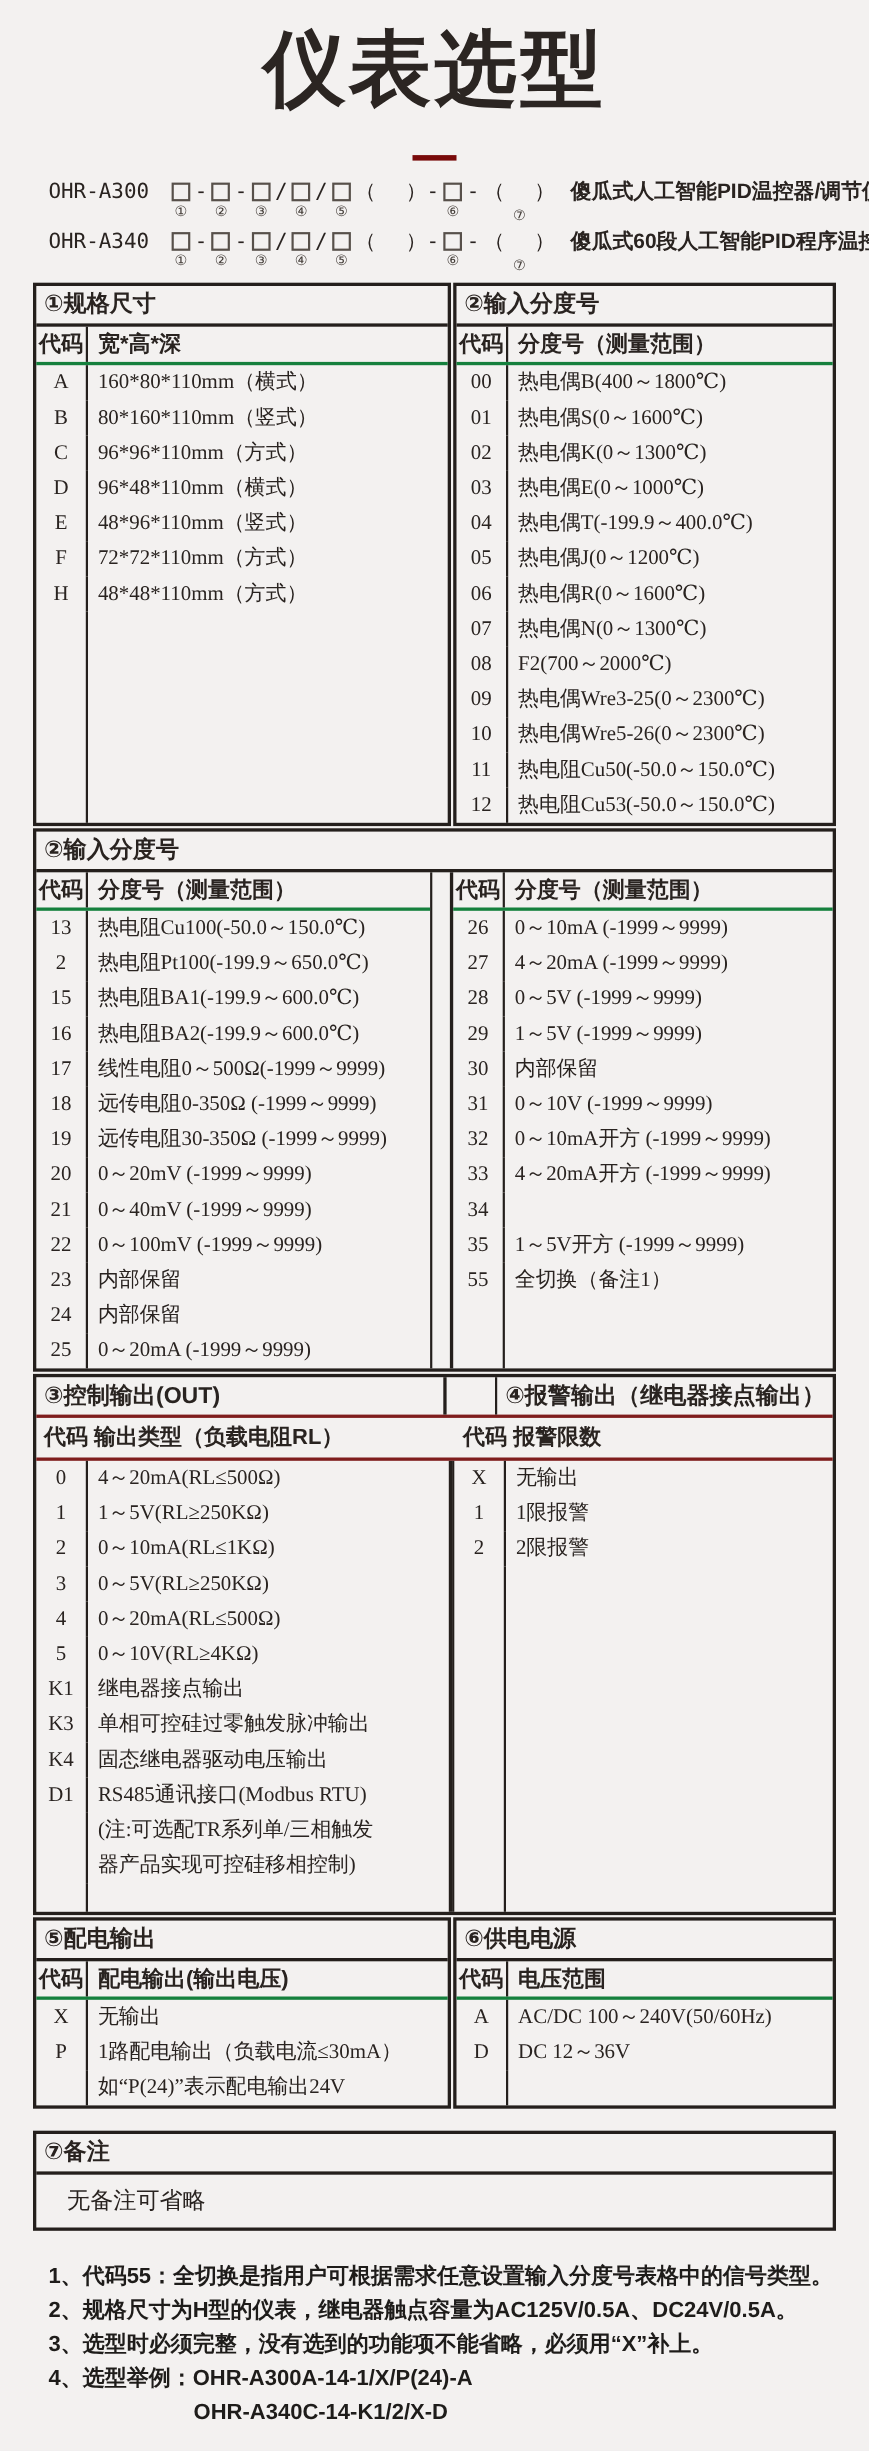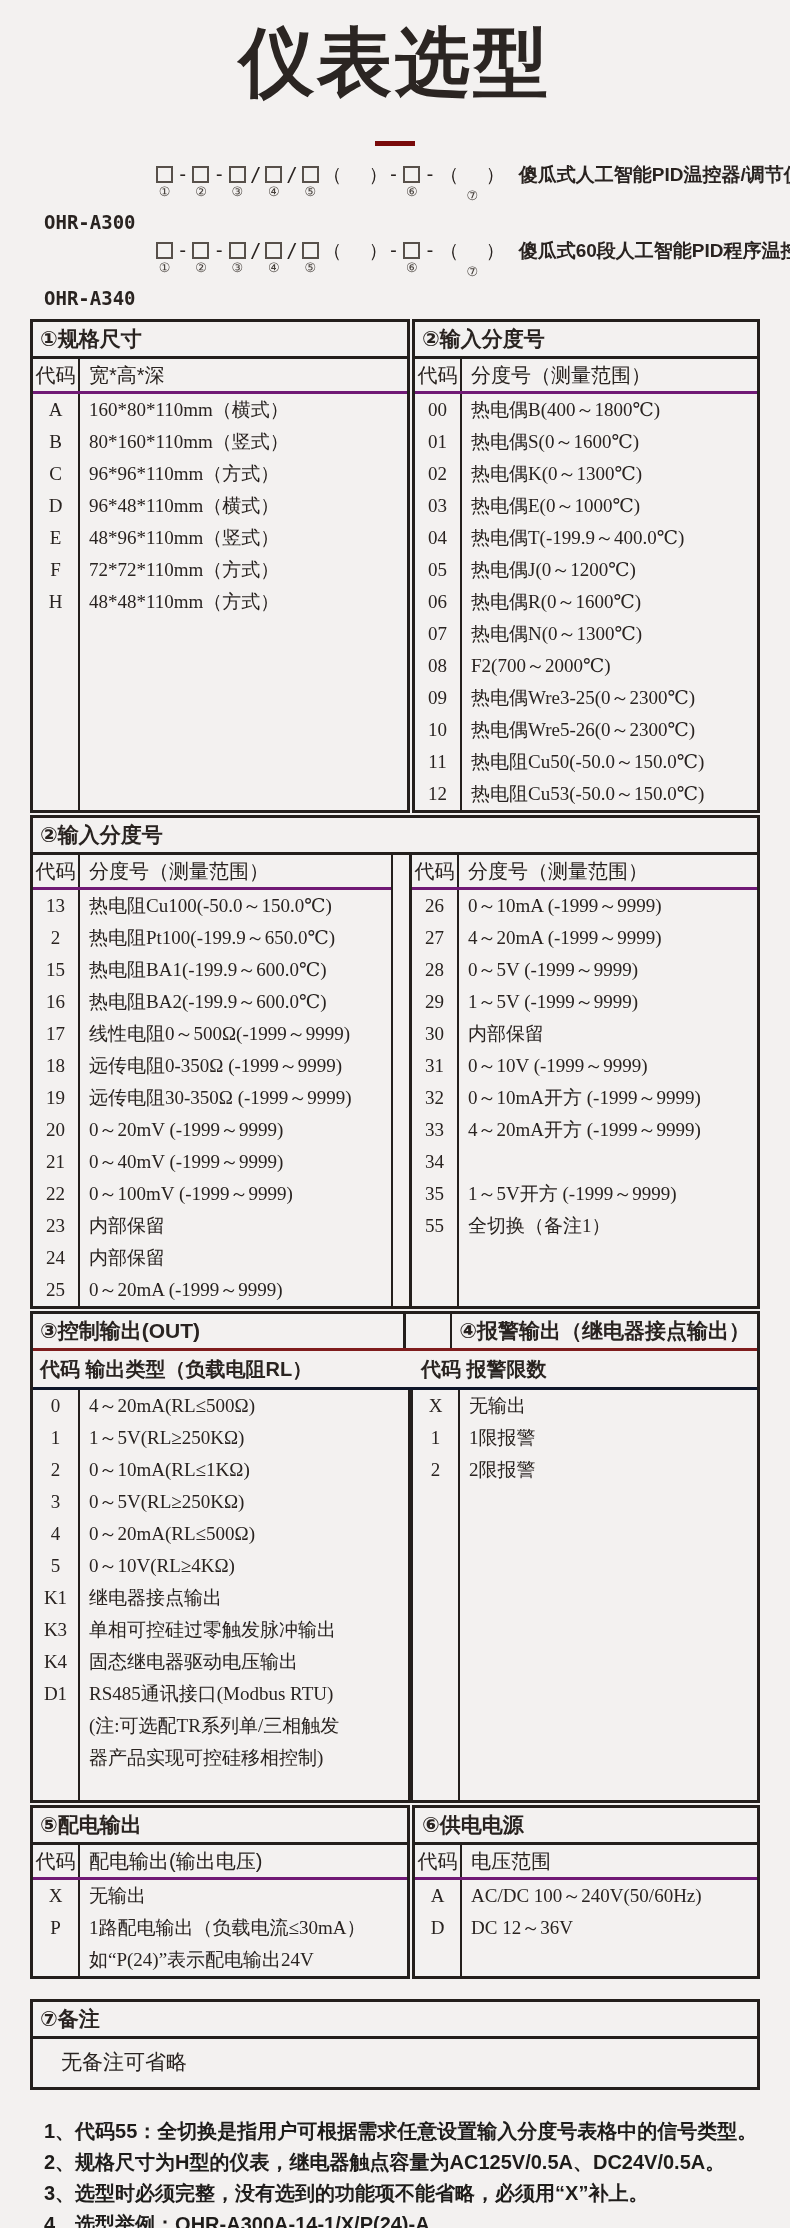--- a/index.html
+++ b/index.html
@@ -19,7 +19,7 @@
   .models { margin: 16px 0 0 44px; }
   .model-row { display: flex; align-items: flex-start; margin-bottom: 3px;
     font-family: "DejaVu Sans Mono", monospace; }
-  .model-name { font-size: 19px; line-height: 25px; width: 110px; flex-shrink: 0; font-weight: bold; margin-top: 48px; }
+  .model-name { font-size: 19px; line-height: 25px; width: 110px; flex-shrink: 0; font-weight: normal; }
   .model-pattern { display: flex; align-items: flex-start; }
   .tok { display: flex; flex-direction: column; align-items: center; margin: 0 2px; }
   .tok-top { font-size: 19px; line-height: 25px; height: 25px; display: flex; align-items: center; }

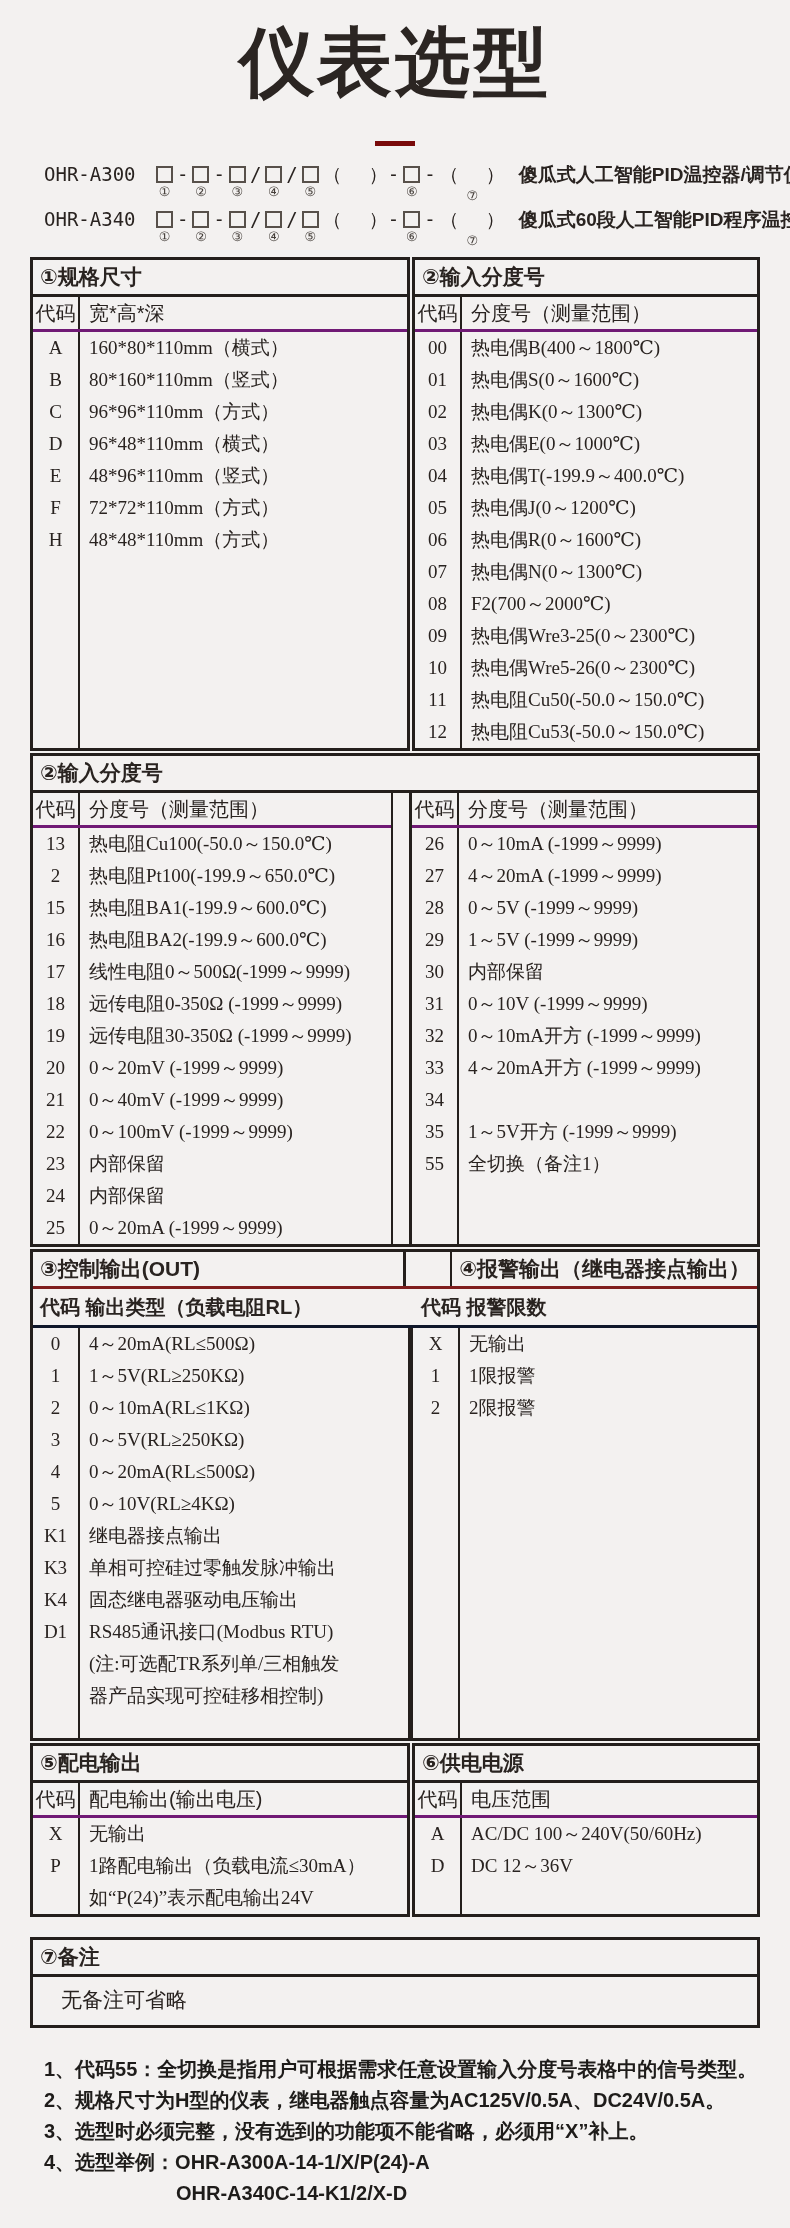--- a/index.html
+++ b/index.html
@@ -38,7 +38,7 @@
   .sub-title, .band2-title, .b3-tl, .b3-tr, .b5-title {
     font-size: 21px; font-weight: bold; padding: 3px 7px; line-height: 28px; white-space: nowrap; }
   .sub-title { border-bottom: 3px solid #241f1c; }
-  .sub-hdr { display: flex; border-bottom: 3px solid #701a75; font-weight: normal; font-size: 20px; line-height: 32px; }
+  .sub-hdr { display: flex; border-bottom: 3px solid #15803d; font-weight: bold; font-size: 20px; line-height: 32px; }
   .tcode { width: 47px; border-right: 2px solid #241f1c; text-align: center; flex-shrink: 0; }
   .tdesc { flex: 1; padding-left: 9px; white-space: nowrap; }
   .tbody { display: flex; flex-direction: column; flex: 1; }

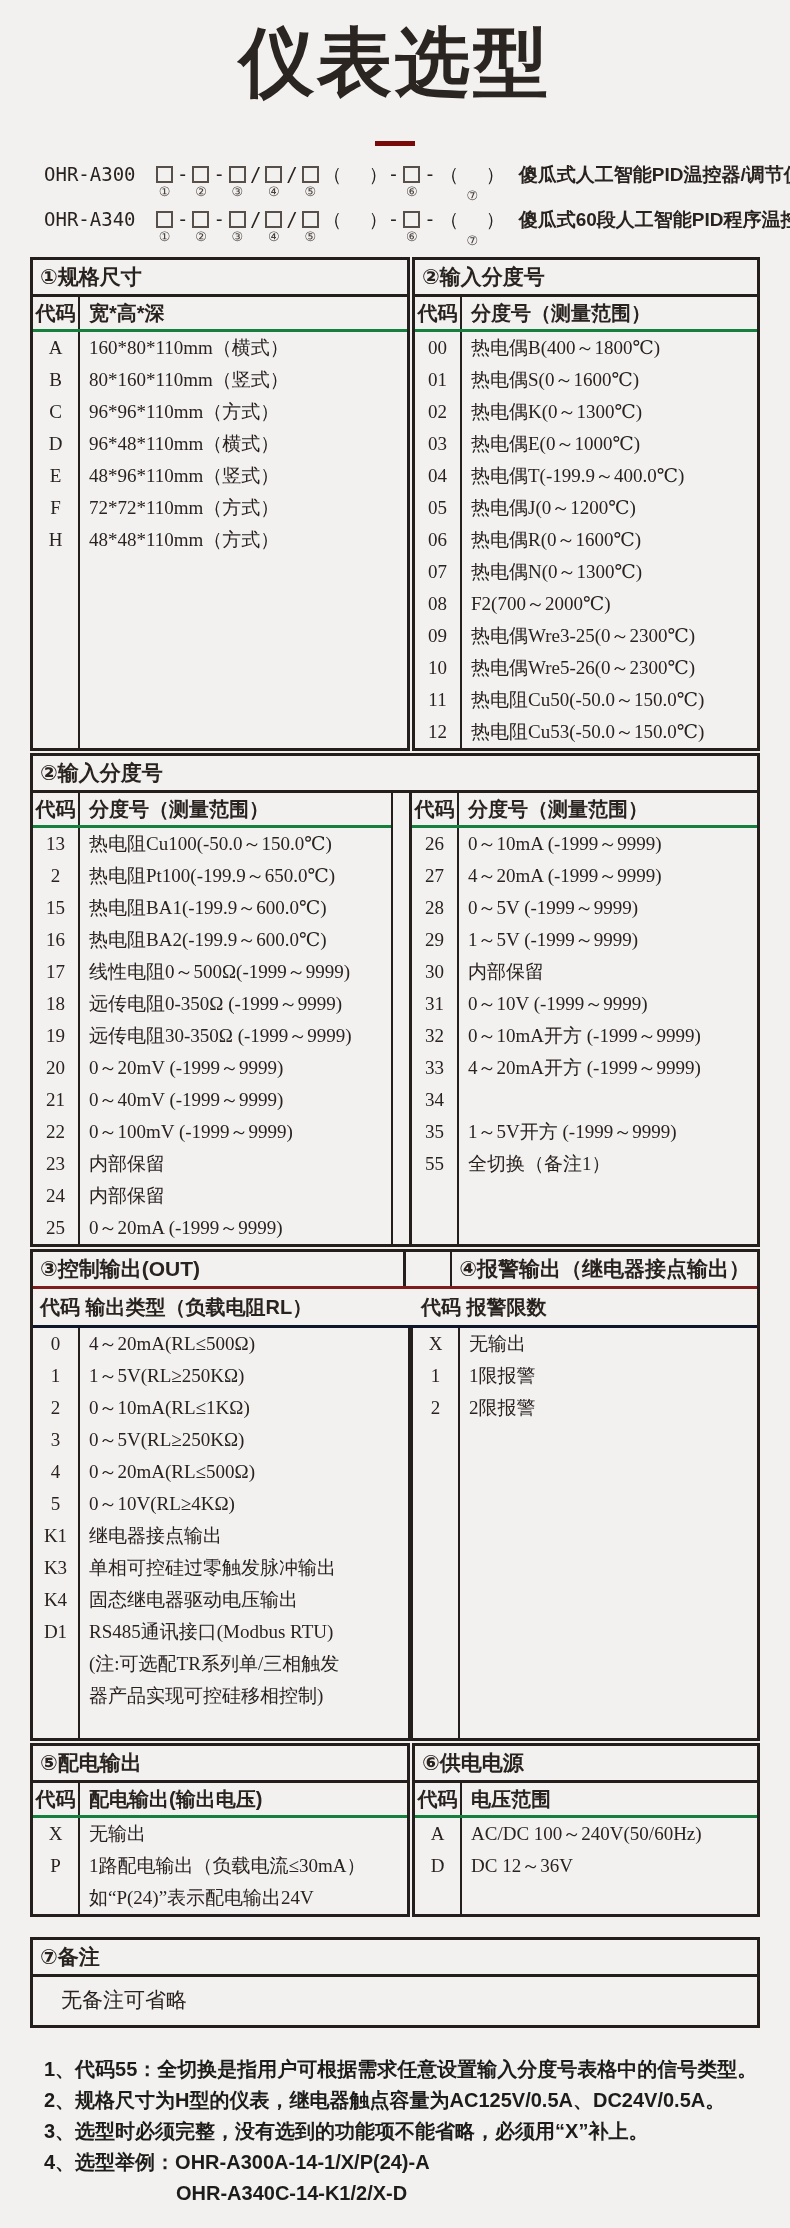--- a/index.html
+++ b/index.html
@@ -59,7 +59,7 @@
   .b3-titles { display: flex; border-bottom: 3px solid #7f1d1d; gap: 44px; }
   .b3-tl { width: 378px; border-right: 3px solid #241f1c; }
   .b3-tr { flex: 1; border-left: 2px solid #241f1c; }
-  .b3-hdr { display: flex; border-bottom: 3px solid #0f172a; font-weight: bold; font-size: 20px; line-height: 36px; }
+  .b3-hdr { display: flex; border-bottom: 3px solid #7f1d1d; font-weight: bold; font-size: 20px; line-height: 36px; }
   .b3-hl { width: 381px; padding-left: 7px; white-space: nowrap; }
   .b3-hr { flex: 1; padding-left: 7px; white-space: nowrap; }
   .b3-body { display: flex; align-items: stretch; min-height: 410px; }

